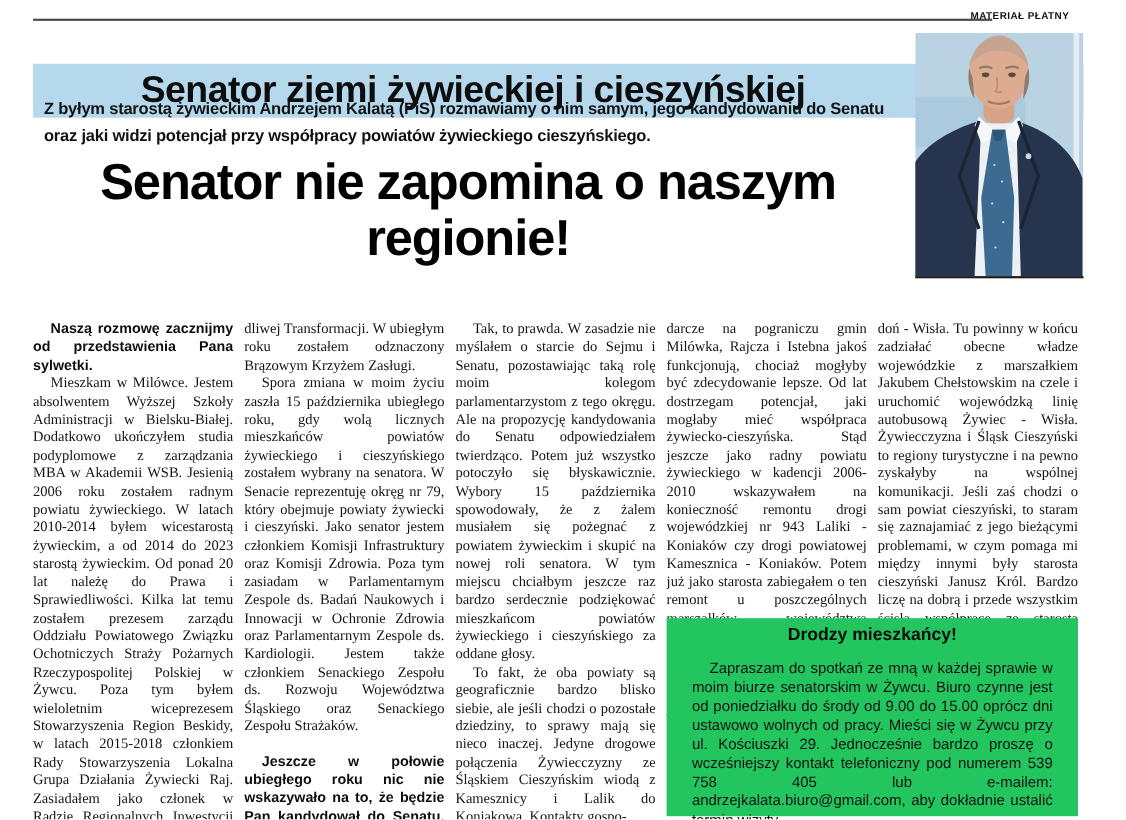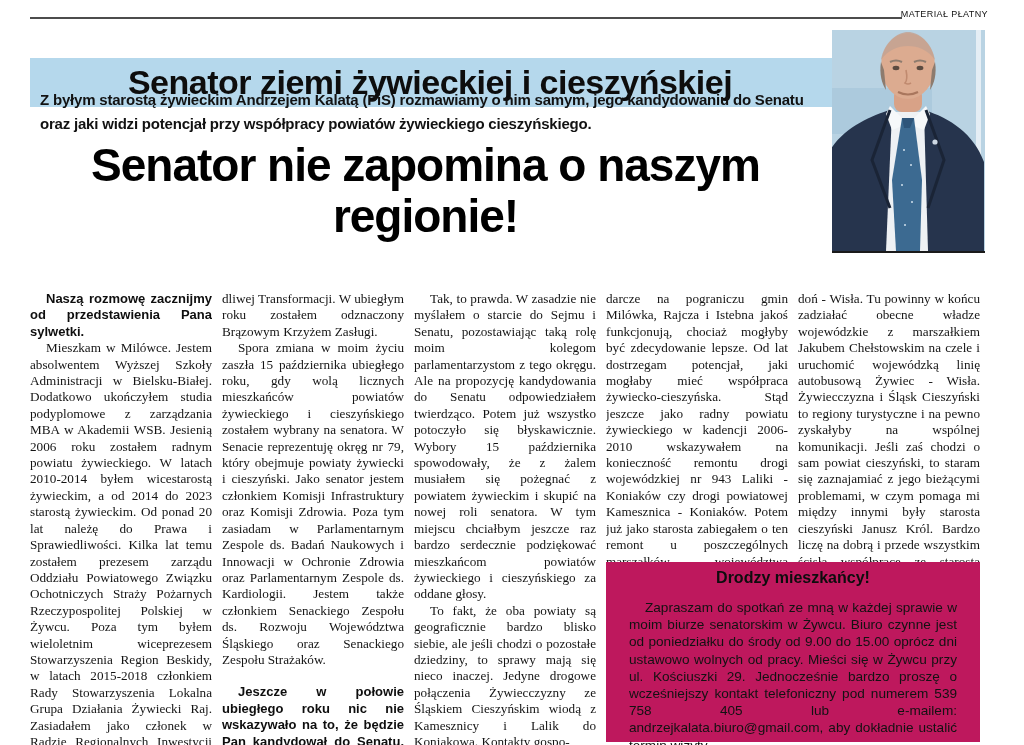--- a/index.html
+++ b/index.html
@@ -14,8 +14,8 @@
   
   .top-rule{position:absolute;left:30px;top:17px;width:872px;height:2px;background:#4c4c4c;}
   .paid-tag{
-    position:absolute;top:9px;right:36px;
-    font-size:9px;font-weight:normal;letter-spacing:.4px;color:#111;
+    position:absolute;top:9px;right:52px;
+    font-size:9px;font-weight:bold;letter-spacing:.4px;color:#111;
   }
   .banner{
     position:absolute;left:30px;top:30px;width:955px;height:49px;

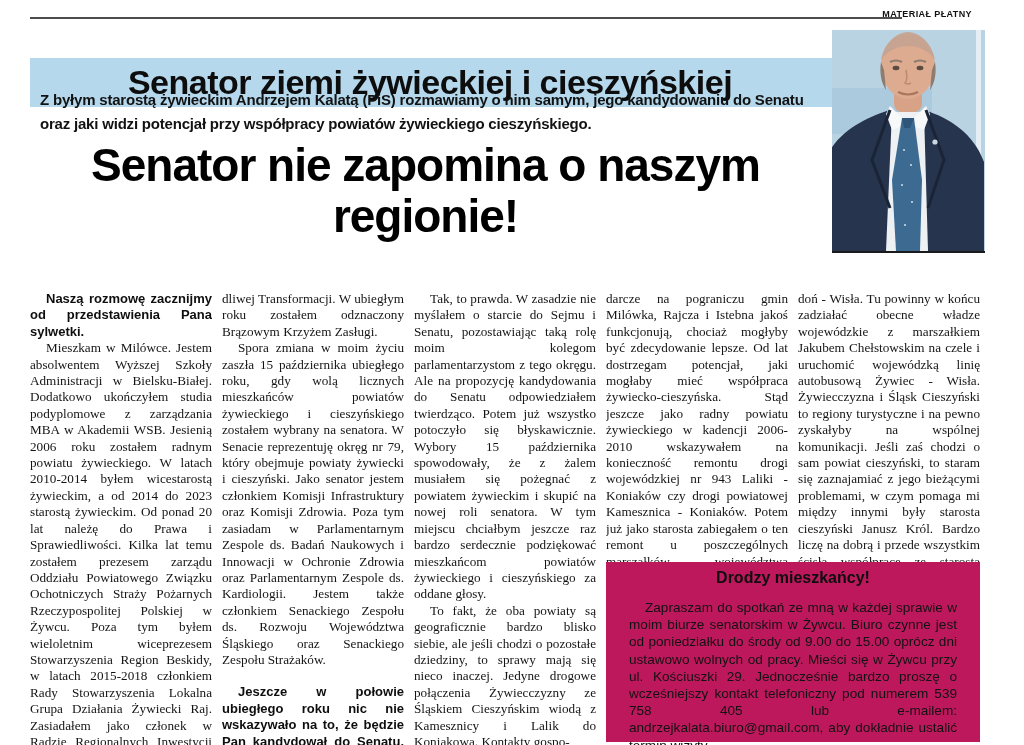--- a/index.html
+++ b/index.html
@@ -65,7 +65,7 @@
   
   .infobox{
     position:absolute;left:606px;top:562px;width:374px;height:180px;
-    background:#be185d;z-index:5;
+    background:#22c55e;z-index:5;
     padding:7px 11px;box-sizing:border-box;
   }
   .infobox-title{

